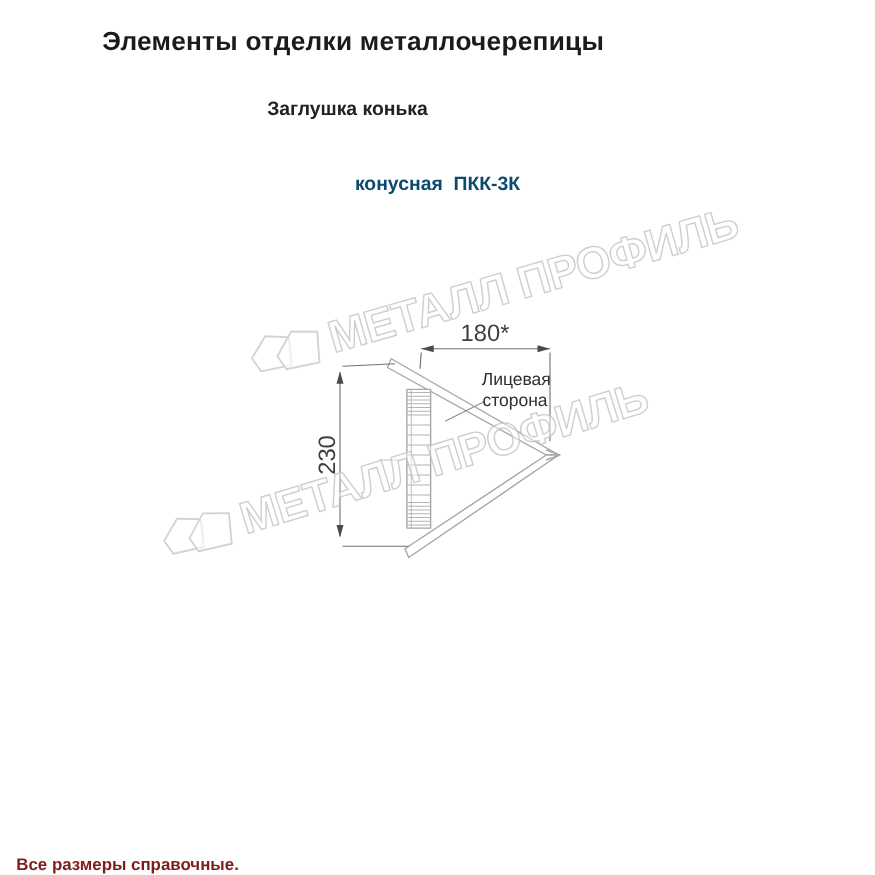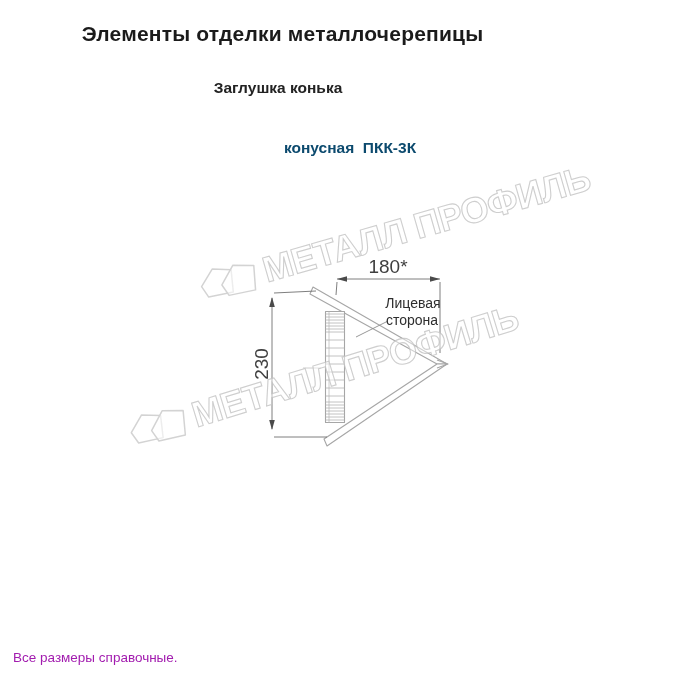--- a/index.html
+++ b/index.html
@@ -21,8 +21,8 @@
   }
   .drawing-svg{position:absolute;left:0;top:0;z-index:0;}
   .footer-notes{
-    position:absolute;left:13px;top:649px;font-size:13.5px;color:#a21caf;
-    line-height:17px;z-index:1;
+    position:absolute;left:13px;top:683px;font-size:13.5px;color:#7f1d1d;
+    line-height:17px;z-index:1;font-weight:bold;
   }
   .txt-layer{z-index:1;}
 </style>

